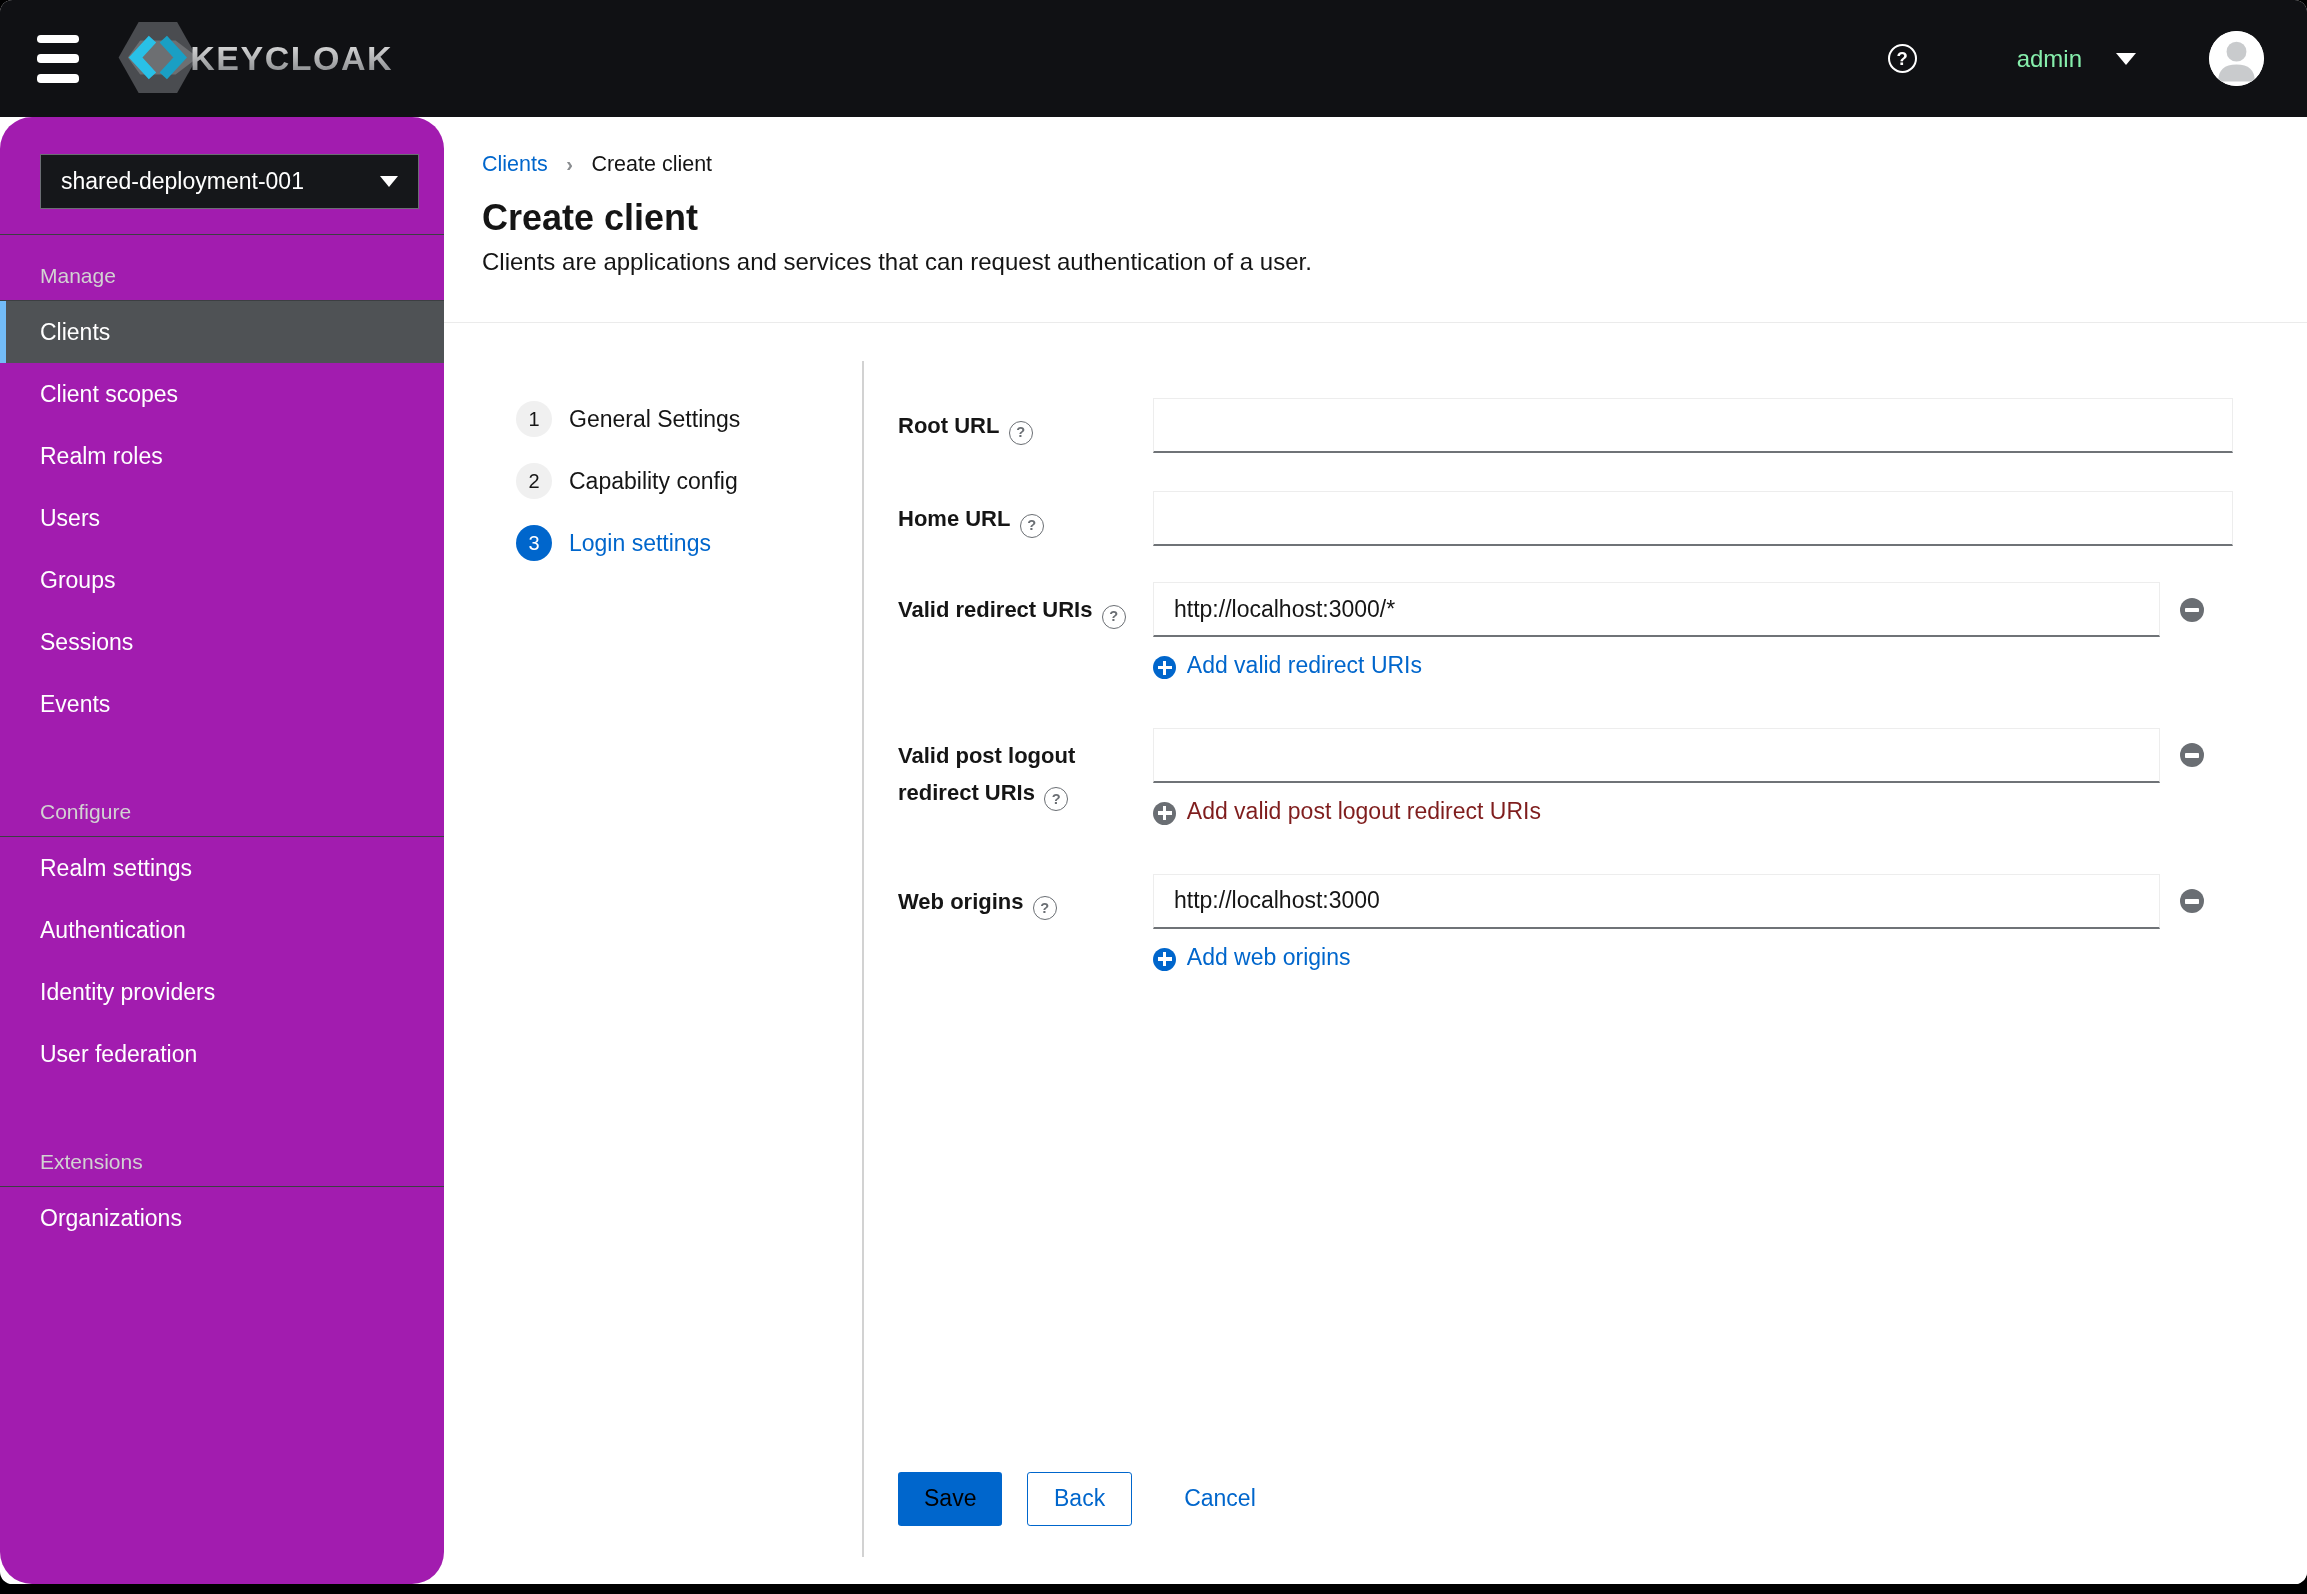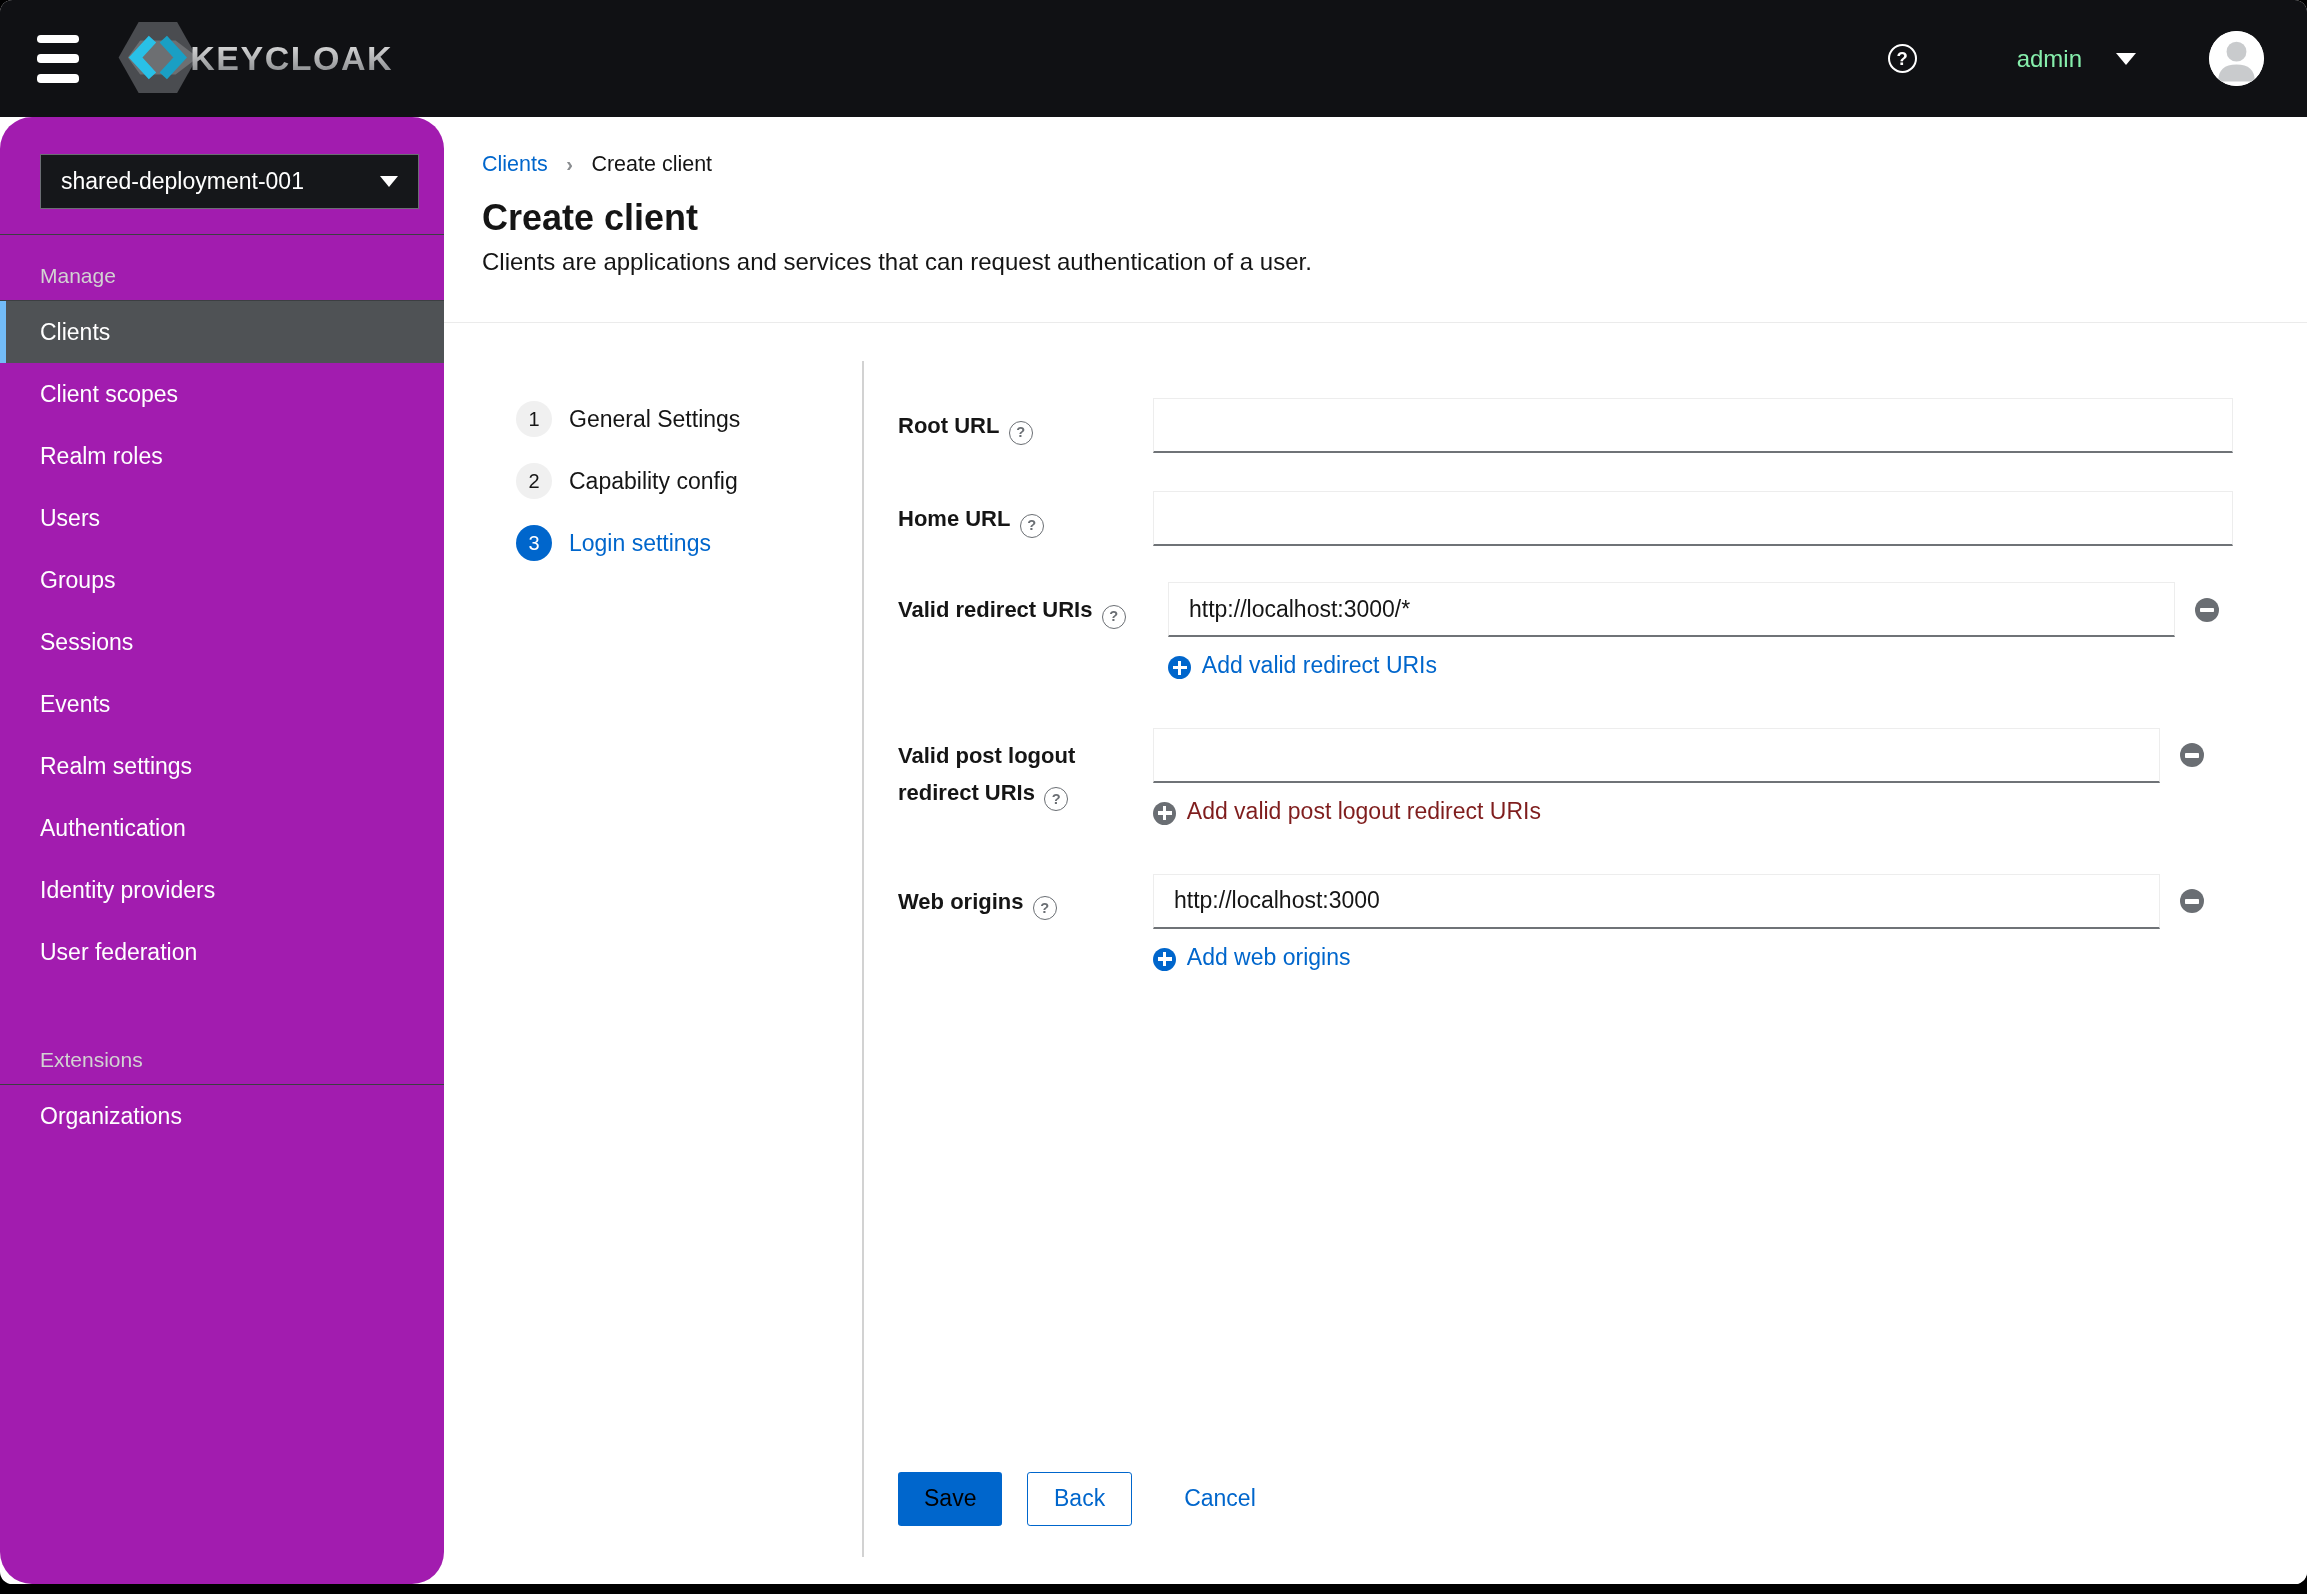--- a/index.html
+++ b/index.html
@@ -57,7 +57,7 @@
   .form-row { display:flex; }
   .row-root { margin-top:75px; }
   .row-home { margin-top:38px; }
-  .row-redirect { margin-top:36px;gap:15px; }
+  .row-redirect { margin-top:36px; }
   .row-postlogout, .row-weborigins { margin-top:49px; }
   .label-col { width:255px; flex:none; padding-top:9.2px; font-size:22px; line-height:37px; font-weight:bold; color:#151515; }
   .help-q { display:inline-flex; width:24px; height:24px; border:1.9px solid #6a6e73; border-radius:50%; color:#6a6e73; font-size:14.6px; font-weight:bold; align-items:center; justify-content:center; margin-left:9.2px; vertical-align:-3.8px; cursor:pointer; }

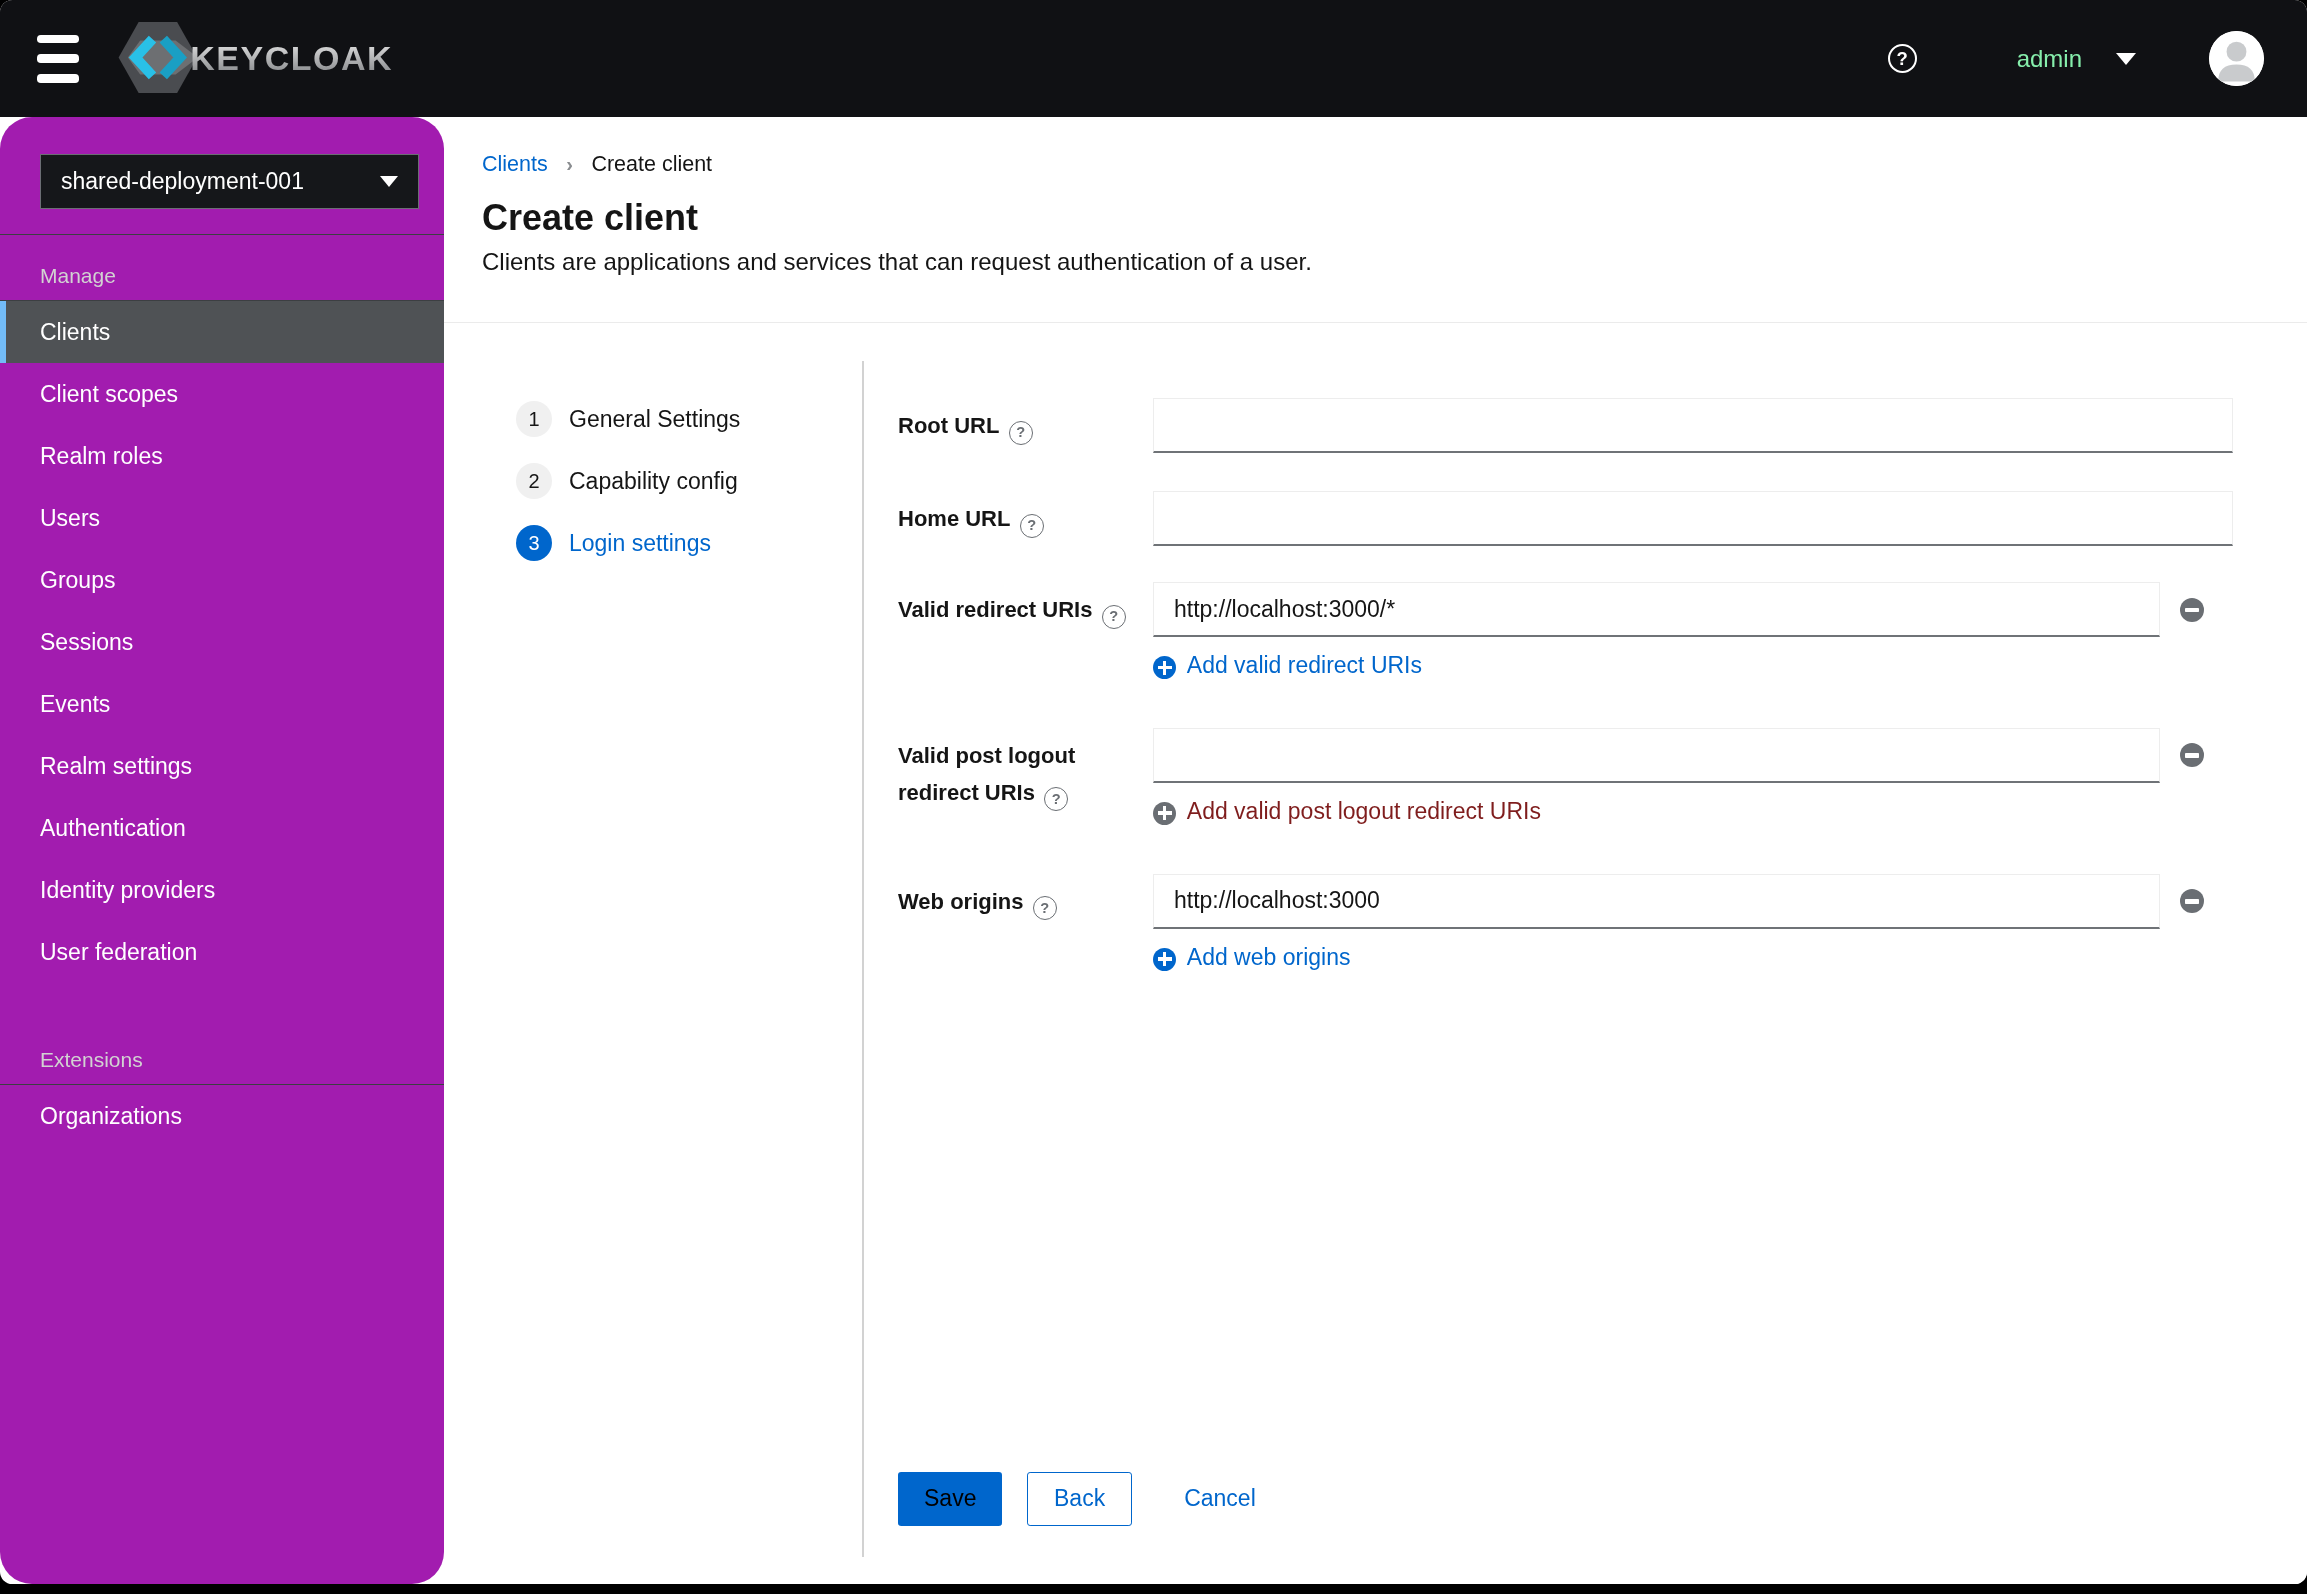--- a/index.html
+++ b/index.html
@@ -137,6 +137,7 @@
     <div class="nav-item">Sessions</div>
     <div class="nav-item">Events</div>
 
+    <div class="nav-section-title">Configure</div>
     <div class="nav-item">Realm settings</div>
     <div class="nav-item">Authentication</div>
     <div class="nav-item">Identity providers</div>

